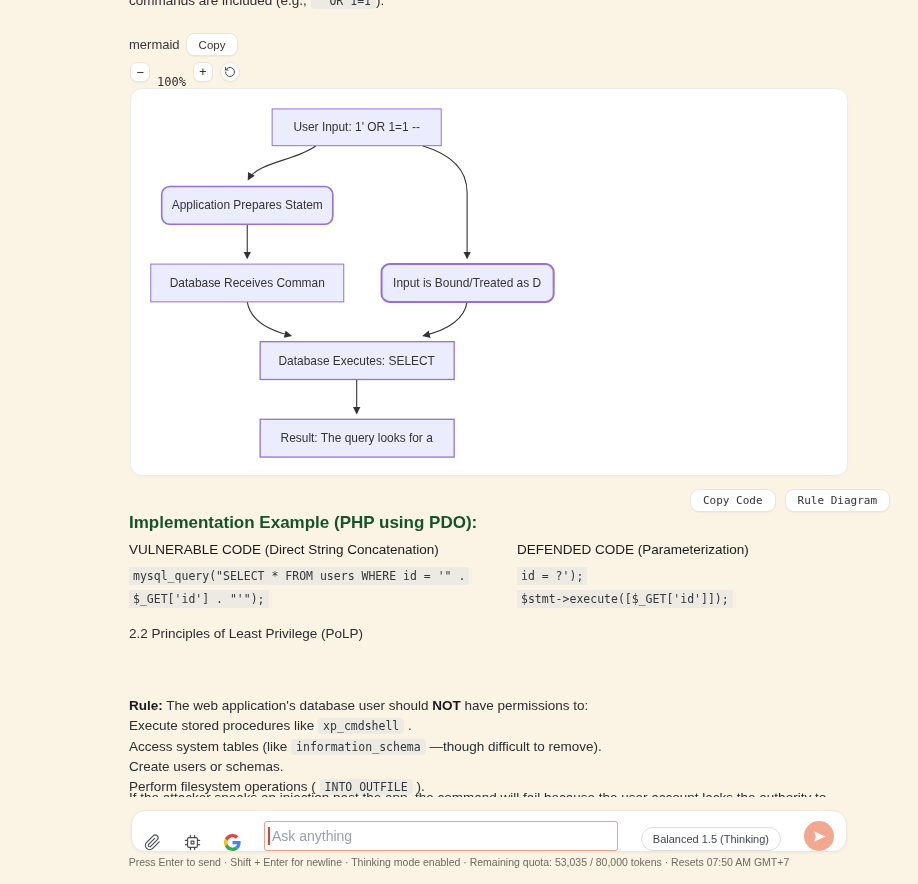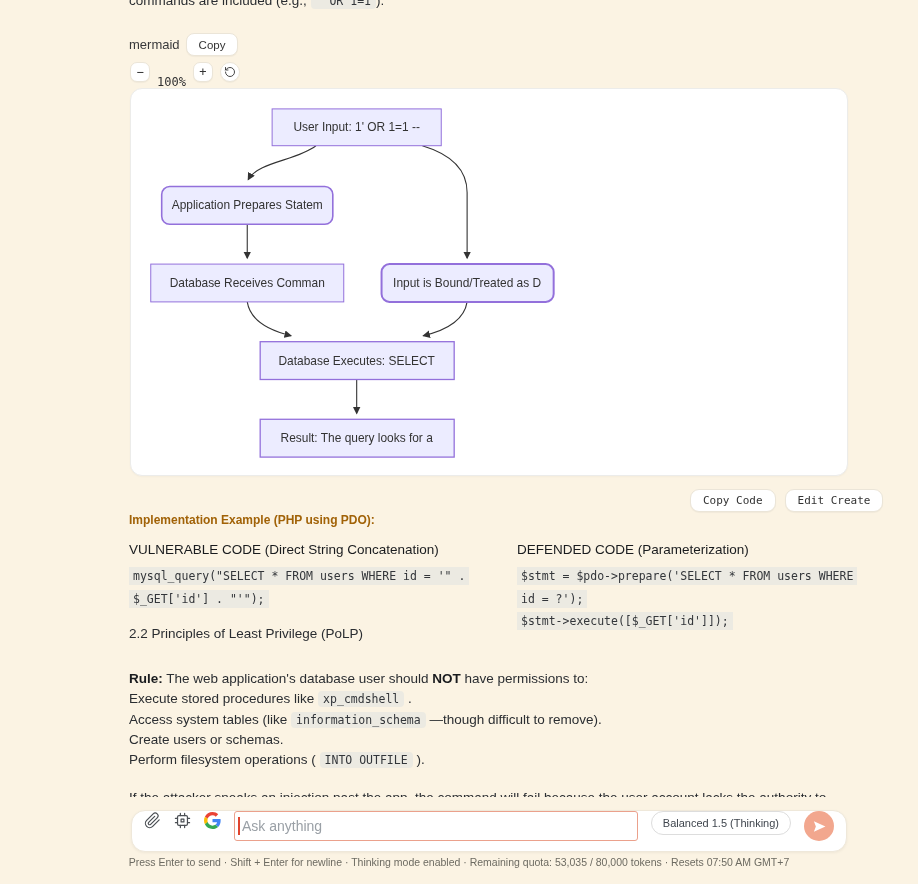--- a/index.html
+++ b/index.html
@@ -155,7 +155,7 @@
 
 <div class="abs post-actions">
   <button class="btn action-btn">Copy Code</button>
-  <button class="btn action-btn">Edit Create</button>
+  <button class="btn action-btn">Rule Diagram</button>
 </div>
 
 <div class="abs impl-heading">Implementation Example (PHP using PDO):</div>

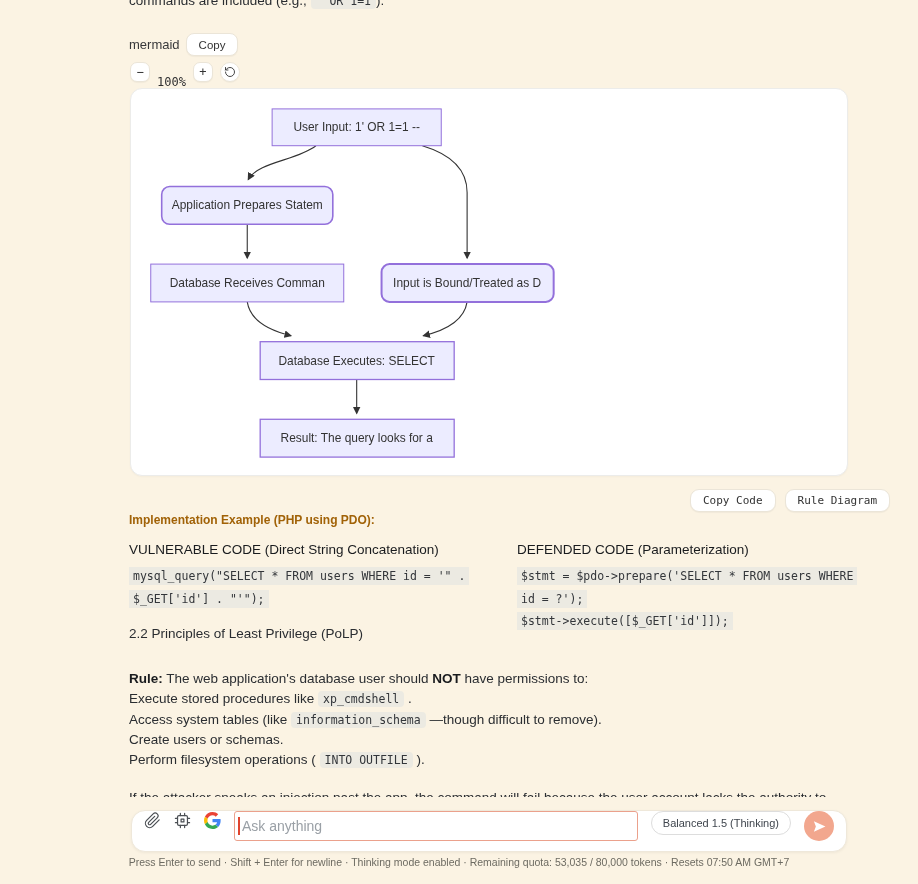--- a/index.html
+++ b/index.html
@@ -48,7 +48,7 @@
   .post-actions { top:489px; left:690px; display:flex; gap:9px; }
   .action-btn { font-family:"DejaVu Sans Mono", monospace; font-size:11px; padding:0 12px; height:23px; border-radius:9px; }
   
-  .impl-heading { left:129px; top:513px; font-weight:bold; font-size:12px; color:#a16207; }
+  .impl-heading { left:129px; top:513px; font-weight:bold; font-size:17px; color:#14532d; }
   .col { top:542px; }
   .col-left { left:129px; }
   .col-right { left:517px; }

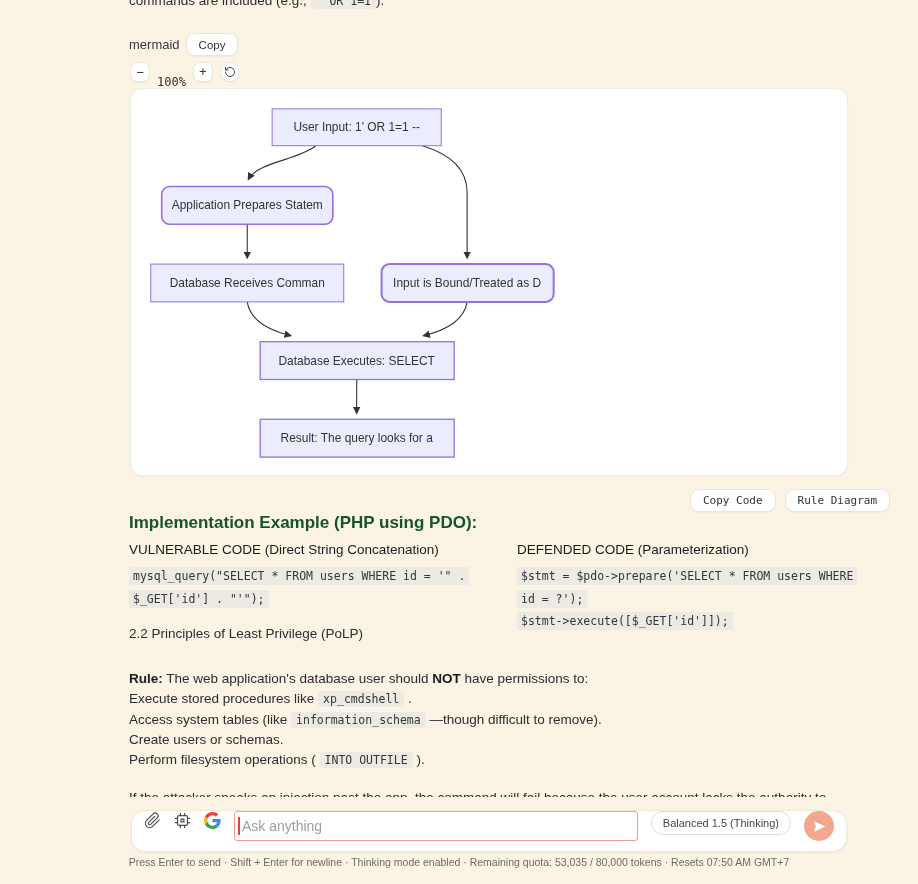--- a/index.html
+++ b/index.html
@@ -168,7 +168,6 @@
 
 <div class="abs col col-right">
   <div class="col-heading">DEFENDED CODE (Parameterization)</div>
-  <div class="code-line"><span>$stmt = $pdo-&gt;prepare('SELECT * FROM users WHERE</span></div>
   <div class="code-line"><span>id = ?');</span></div>
   <div class="code-line"><span>$stmt-&gt;execute([$_GET['id']]);</span></div>
 </div>

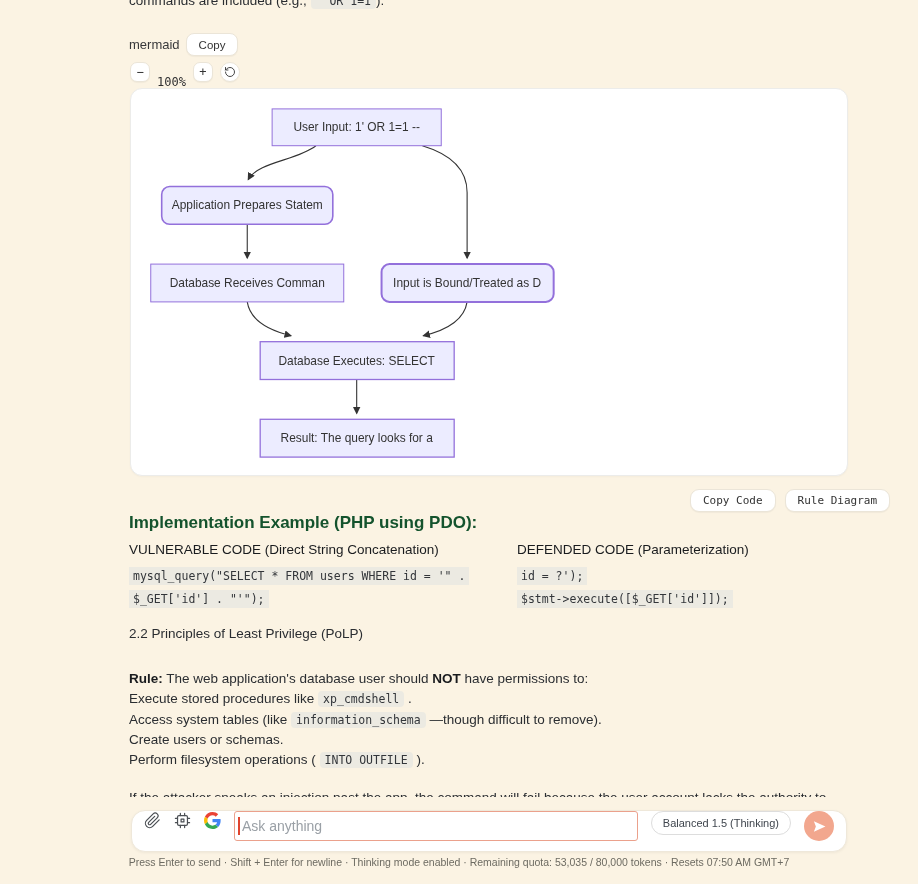--- a/index.html
+++ b/index.html
@@ -59,7 +59,7 @@
     font-size:11.5px; color:#33363a; padding:2px 4px; white-space:pre;
   }
   .para-block { left:129px; top:624px; width:712px; line-height:19.3px; }
-  .rules-block { left:129px; top:669px; width:720px; line-height:19.8px; }
+  .rules-block { left:129px; top:696px; width:720px; line-height:19.8px; }
   .rules-block b, .para-block b { color:#191b1e; }
   .clip-line { left:129px; top:788px; width:740px; height:9px; overflow:hidden; line-height:19px; color:#2a2d31; }
   

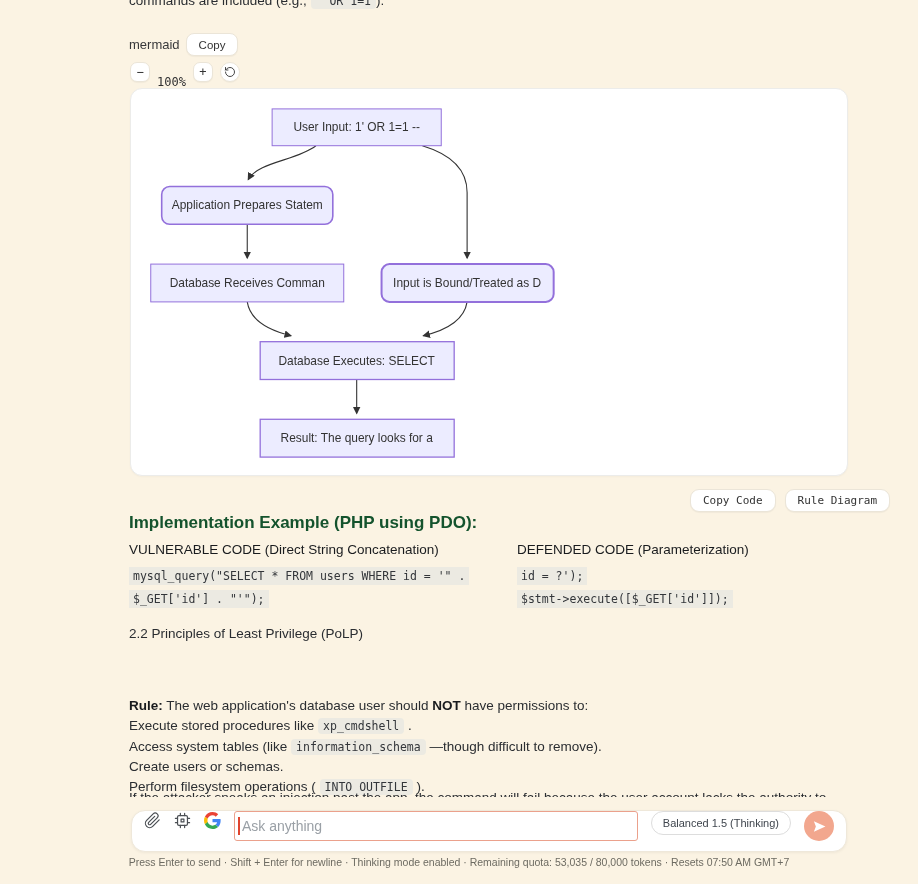--- a/index.html
+++ b/index.html
@@ -67,7 +67,7 @@
     left:131px; top:810px; width:716px; height:42px;
     background:#fff; border:1px solid #EFE8DA; border-radius:14px;
     box-shadow:0 1px 3px rgba(0,0,0,0.05);
-    display:flex; align-items:flex-start; padding:0 12px; gap:13px;
+    display:flex; align-items:flex-end; padding:0 12px; gap:23px;
   }
   .composer .icon-btn { background:none; border:none; width:18px; height:18px; padding:0; cursor:pointer; display:flex; align-items:center; justify-content:center; }
   .composer .icon-btn svg { width:17px; height:17px; }

